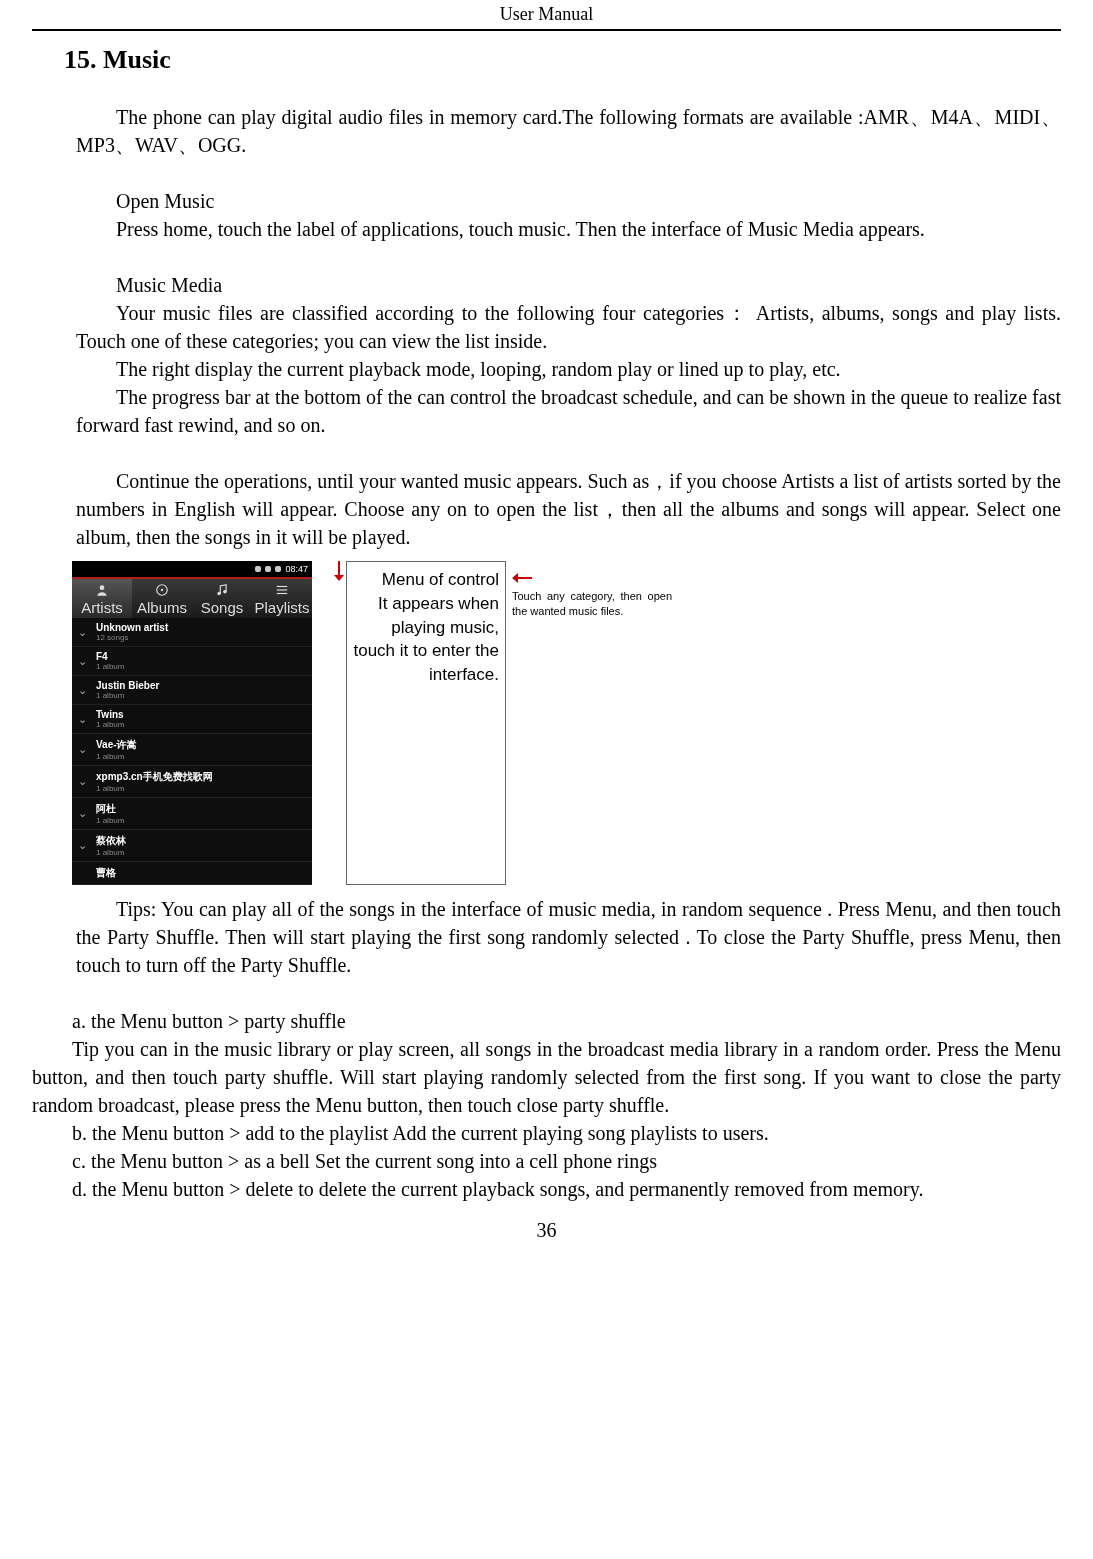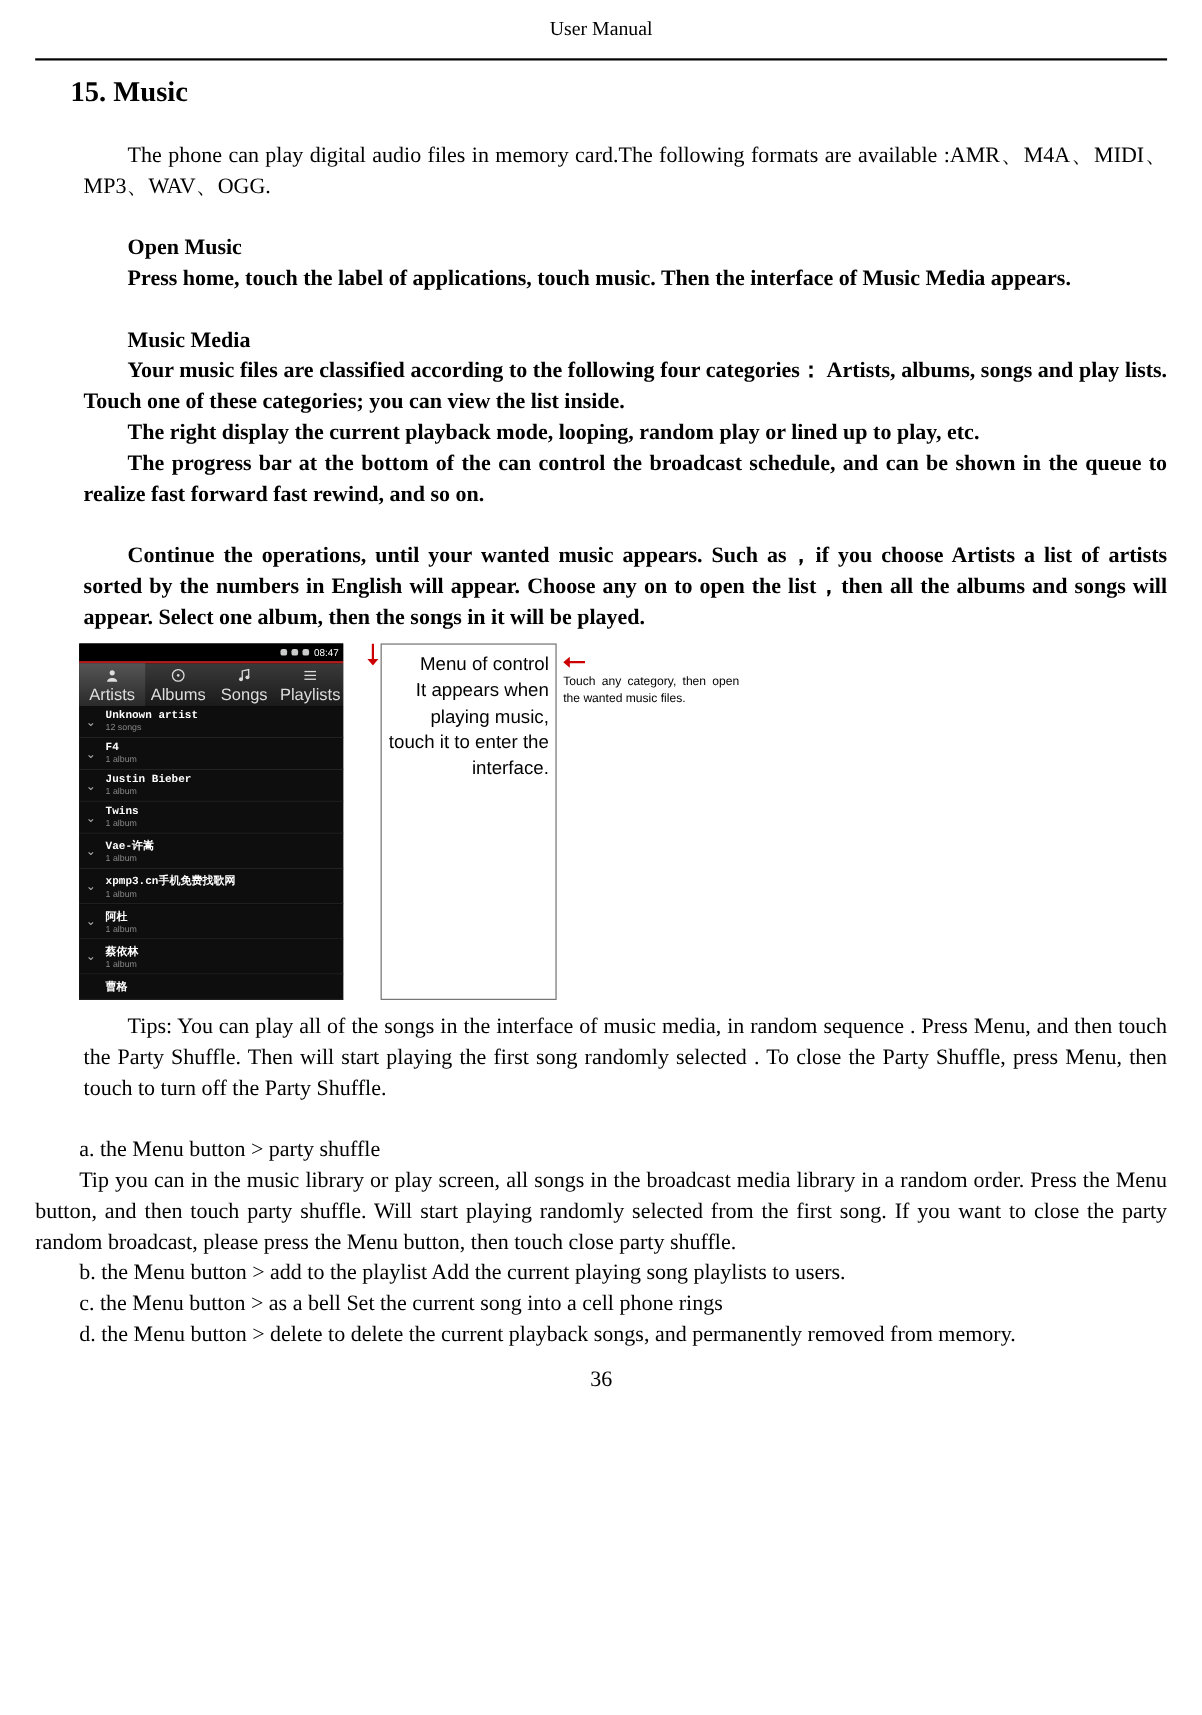--- a/index.html
+++ b/index.html
@@ -14,7 +14,7 @@
     .header {
       text-align: center;
       font-size: 18px;
-      padding: 16px 0;
+      padding: 4px 0;
       border-bottom: 2px solid #000;
     }
     .content {

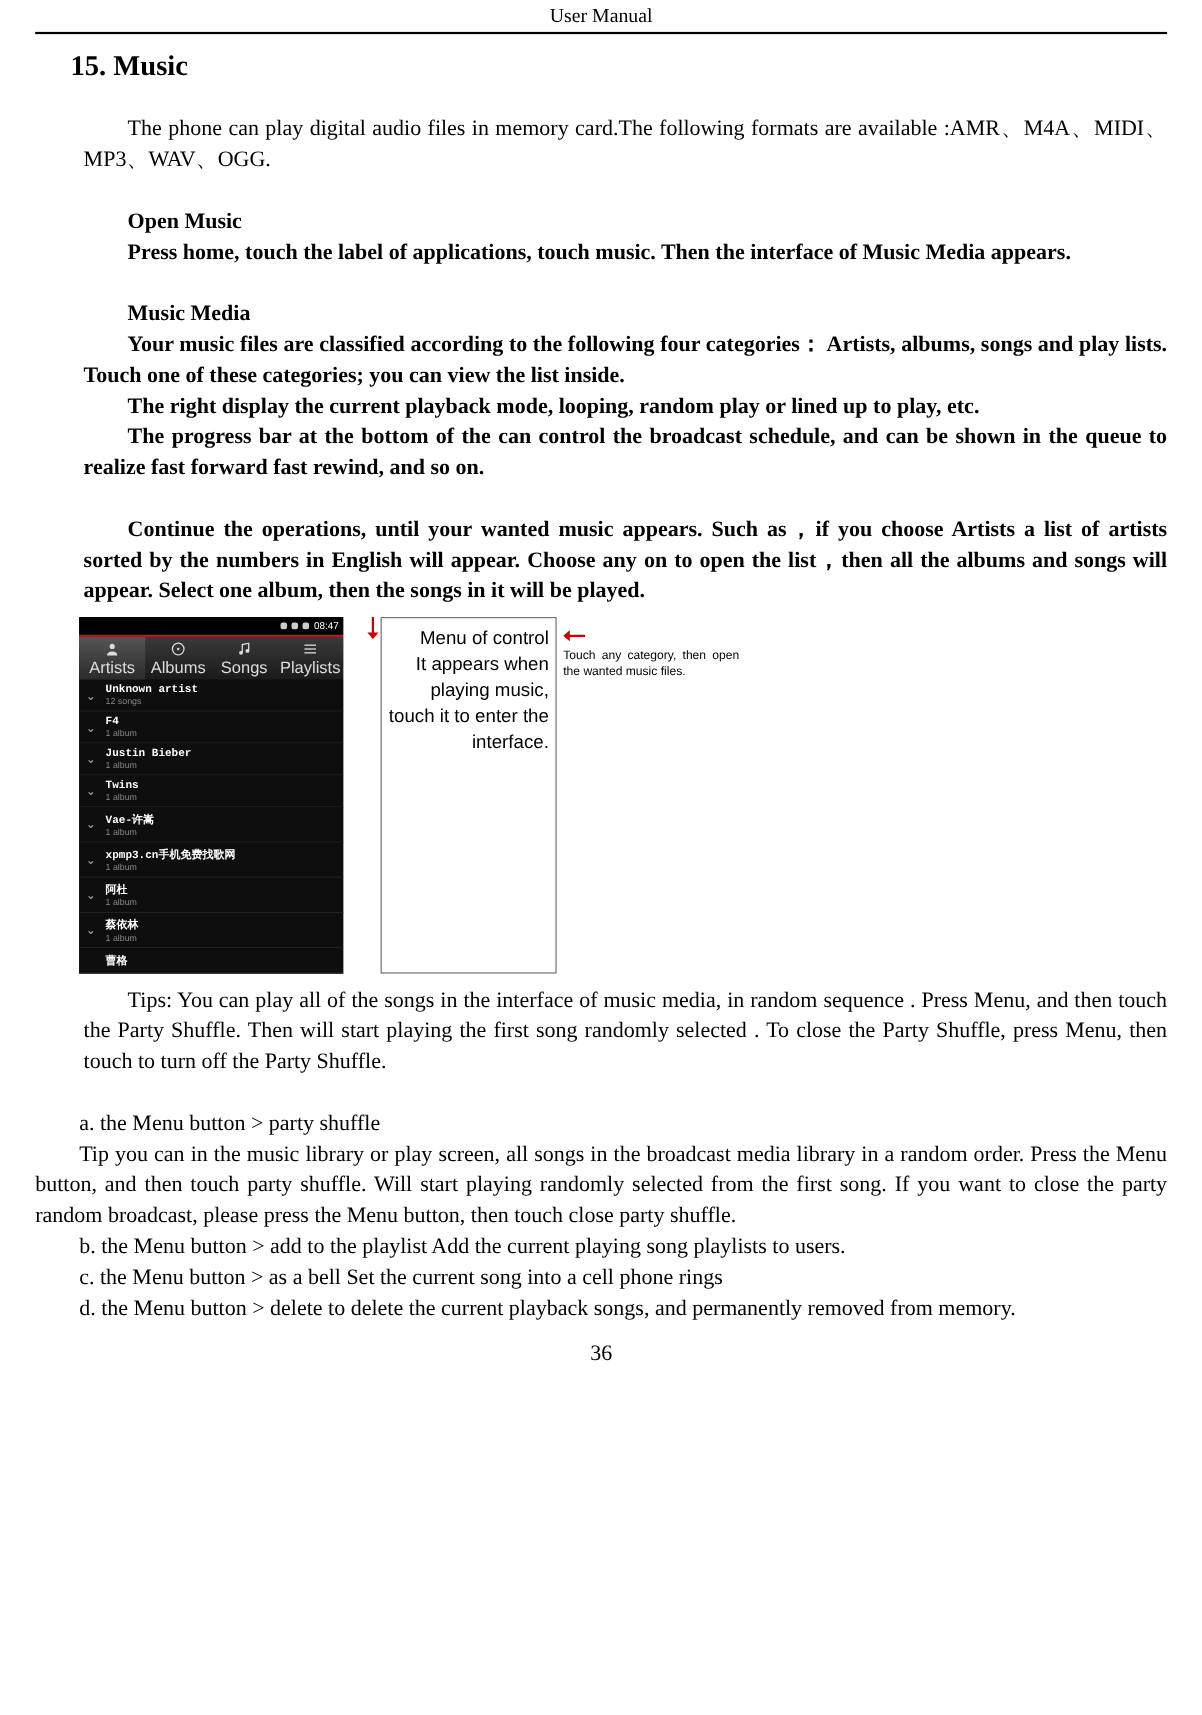--- a/index.html
+++ b/index.html
@@ -34,7 +34,7 @@
       margin-left: 44px;
     }
     .para-indent { text-indent: 40px; }
-    .para-nogap { margin-bottom: 0; font-weight: bold; }
+    .para-nogap { margin-bottom: 0; }
     .list-para {
       font-size: 20px;
       line-height: 1.4;

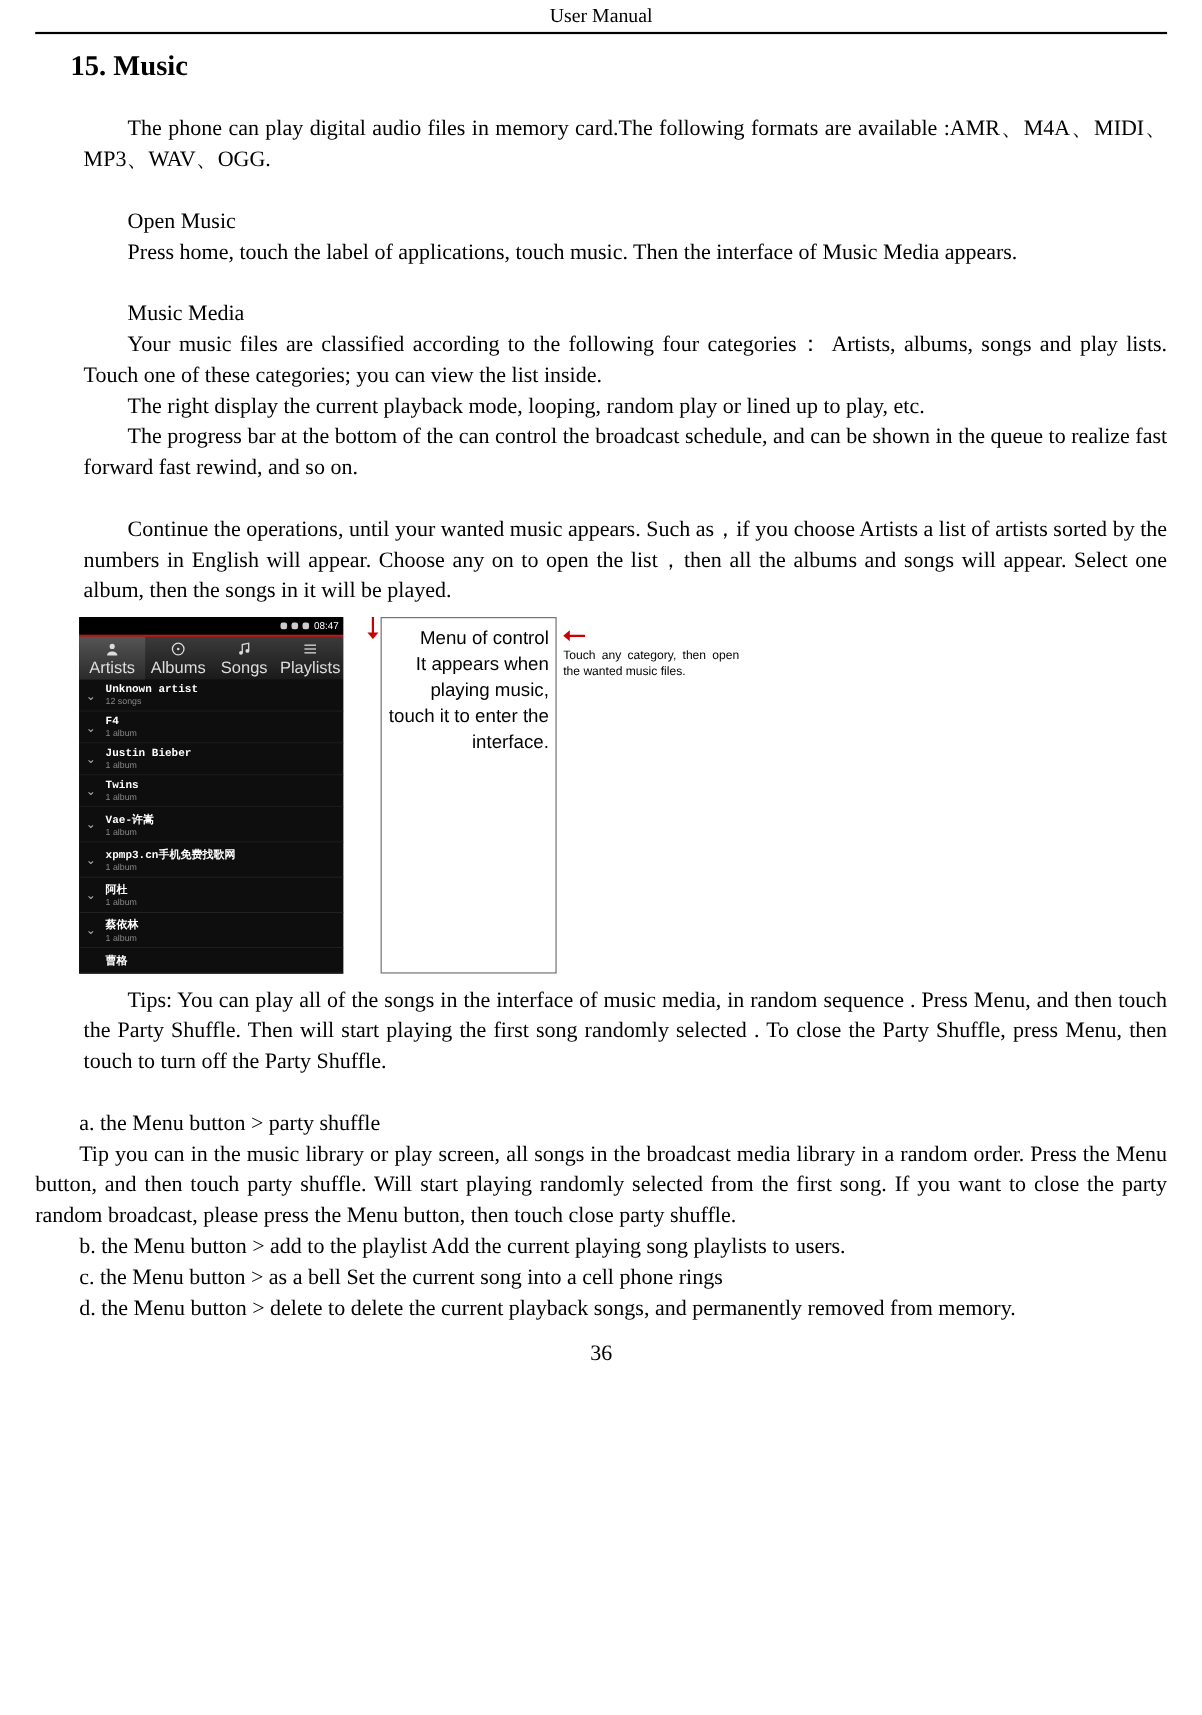--- a/index.html
+++ b/index.html
@@ -103,7 +103,7 @@
     }
     .artist-item .chev { color: #aaa; font-size: 11px; width: 10px; }
     .artist-text { display: flex; flex-direction: column; }
-    .artist-name { color: #fff; font-size: 10px; font-weight: bold; font-family: Liberation Mono, monospace; }
+    .artist-name { color: #fff; font-size: 10px; font-weight: bold; }
     .artist-sub { color: #888; font-size: 8px; }
     .artist-item.last .artist-name { font-size: 10px; }
     .callout-right {

